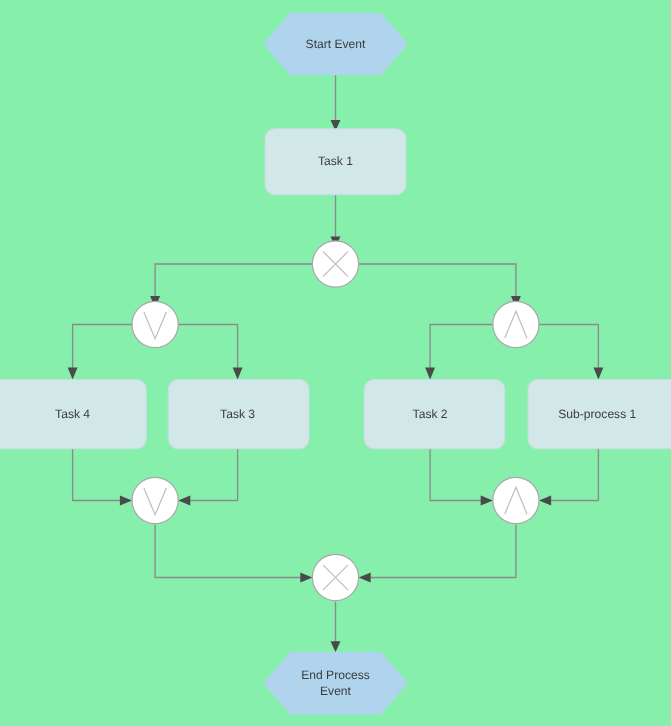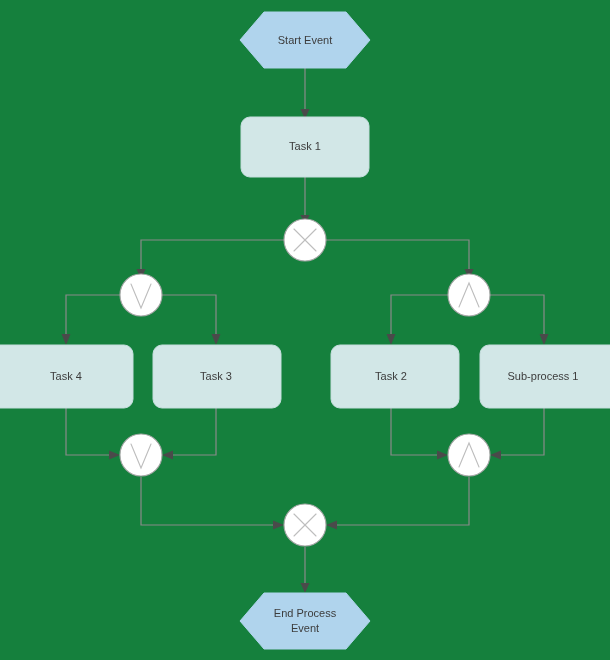--- a/index.html
+++ b/index.html
@@ -17,7 +17,7 @@
     position: relative;
     width: 610px;
     height: 660px;
-    background: #15803d;
+    background: #86efac;
   }
   svg#flow {
     display: block;

